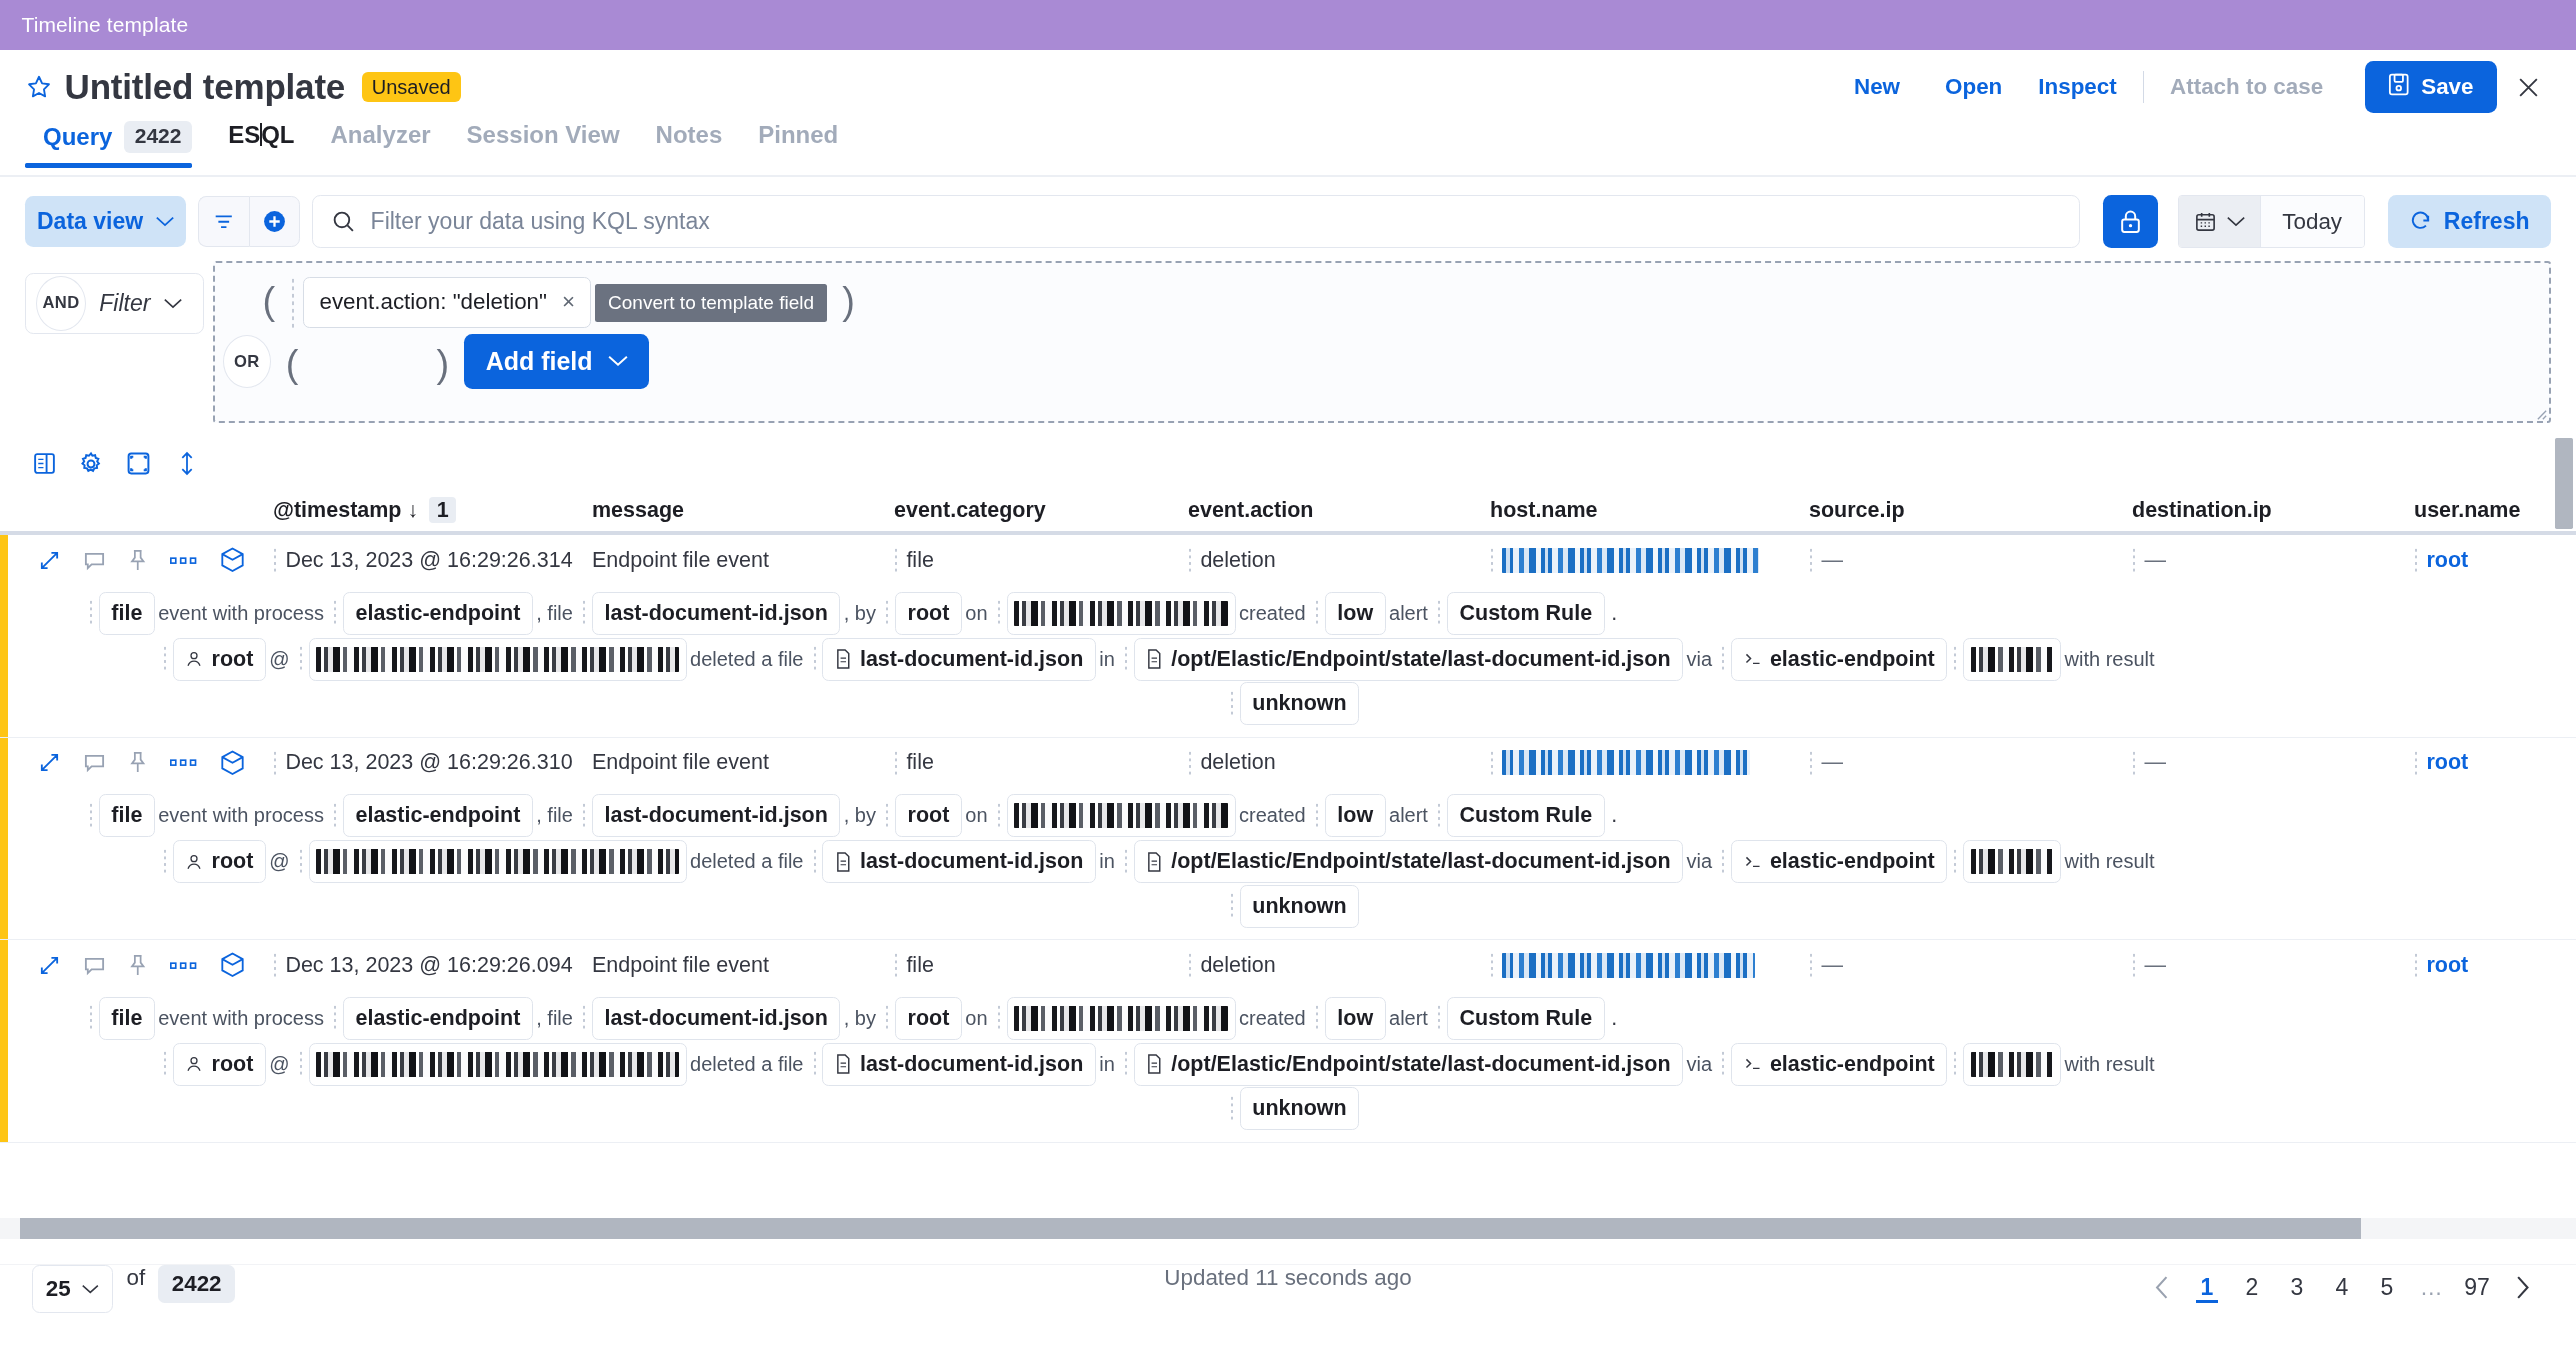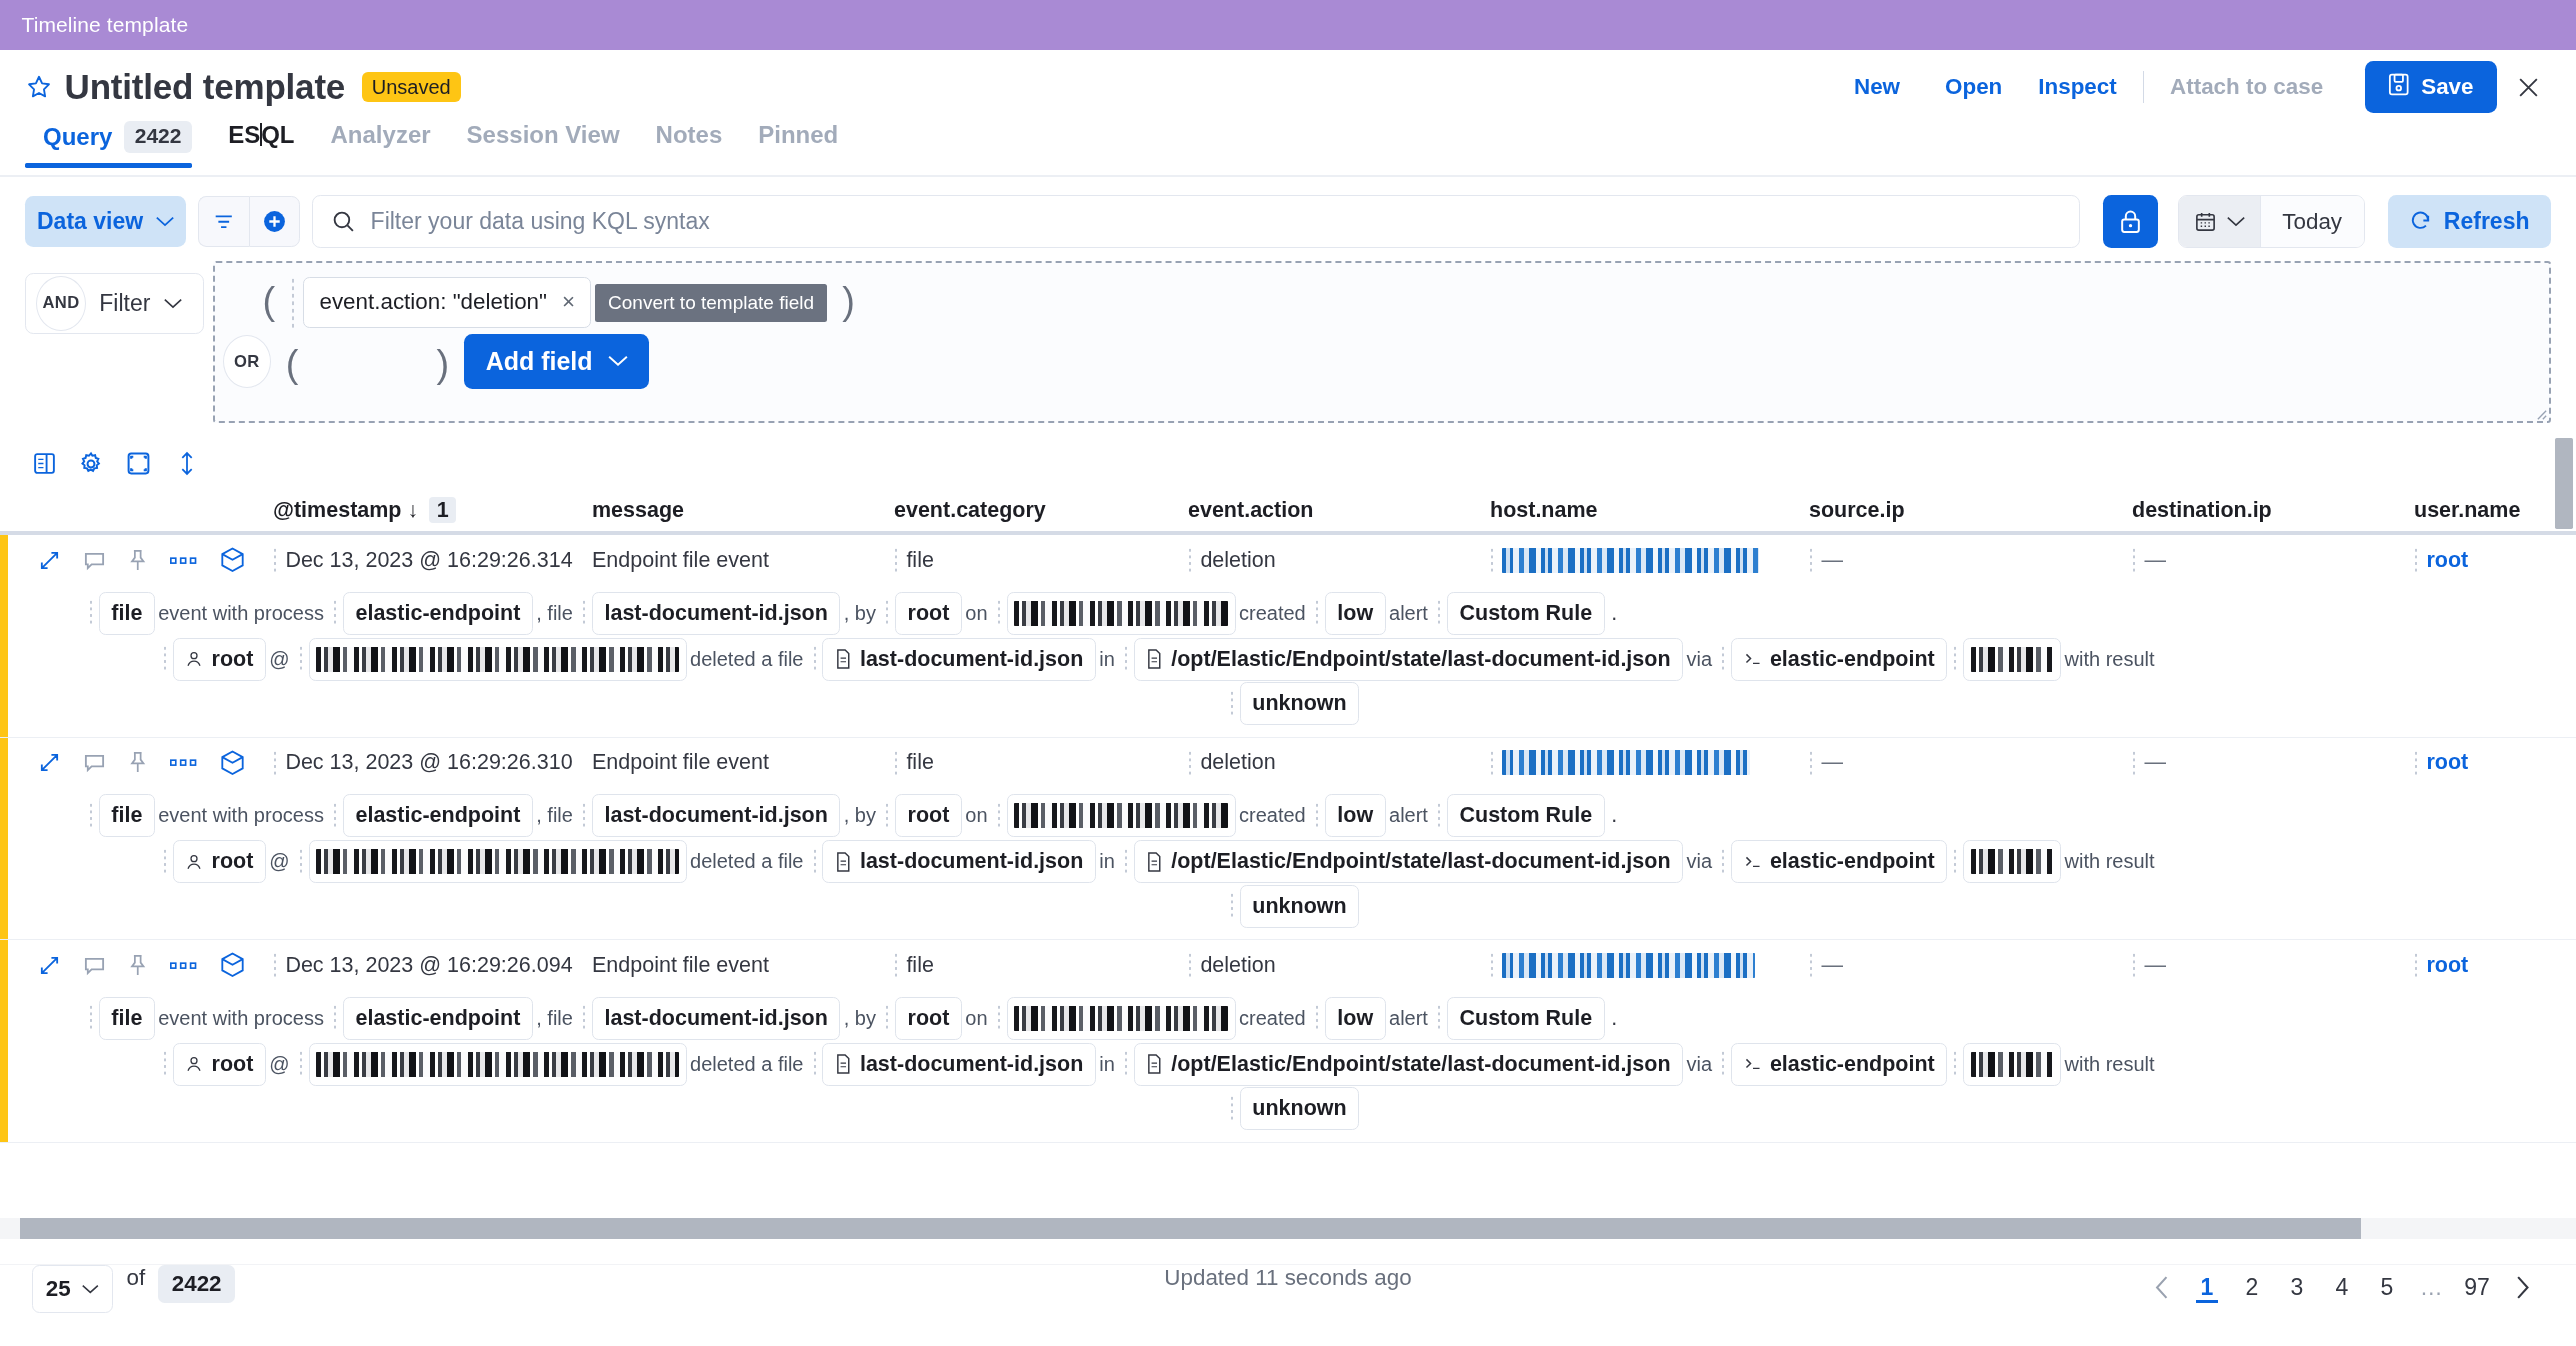--- a/index.html
+++ b/index.html
@@ -118,7 +118,7 @@
     margin-left: 11.6px;
   }
   .date-group {
-    display: flex; align-items: stretch; border: 0.8px solid #e3e7ef; border-radius: 9px;
+    display: flex; align-items: stretch; border: 0.8px solid #e3e7ef; border-radius: 4px;
     overflow: hidden; margin-left: 8.3px; height: 53px;
   }
   .date-cal {

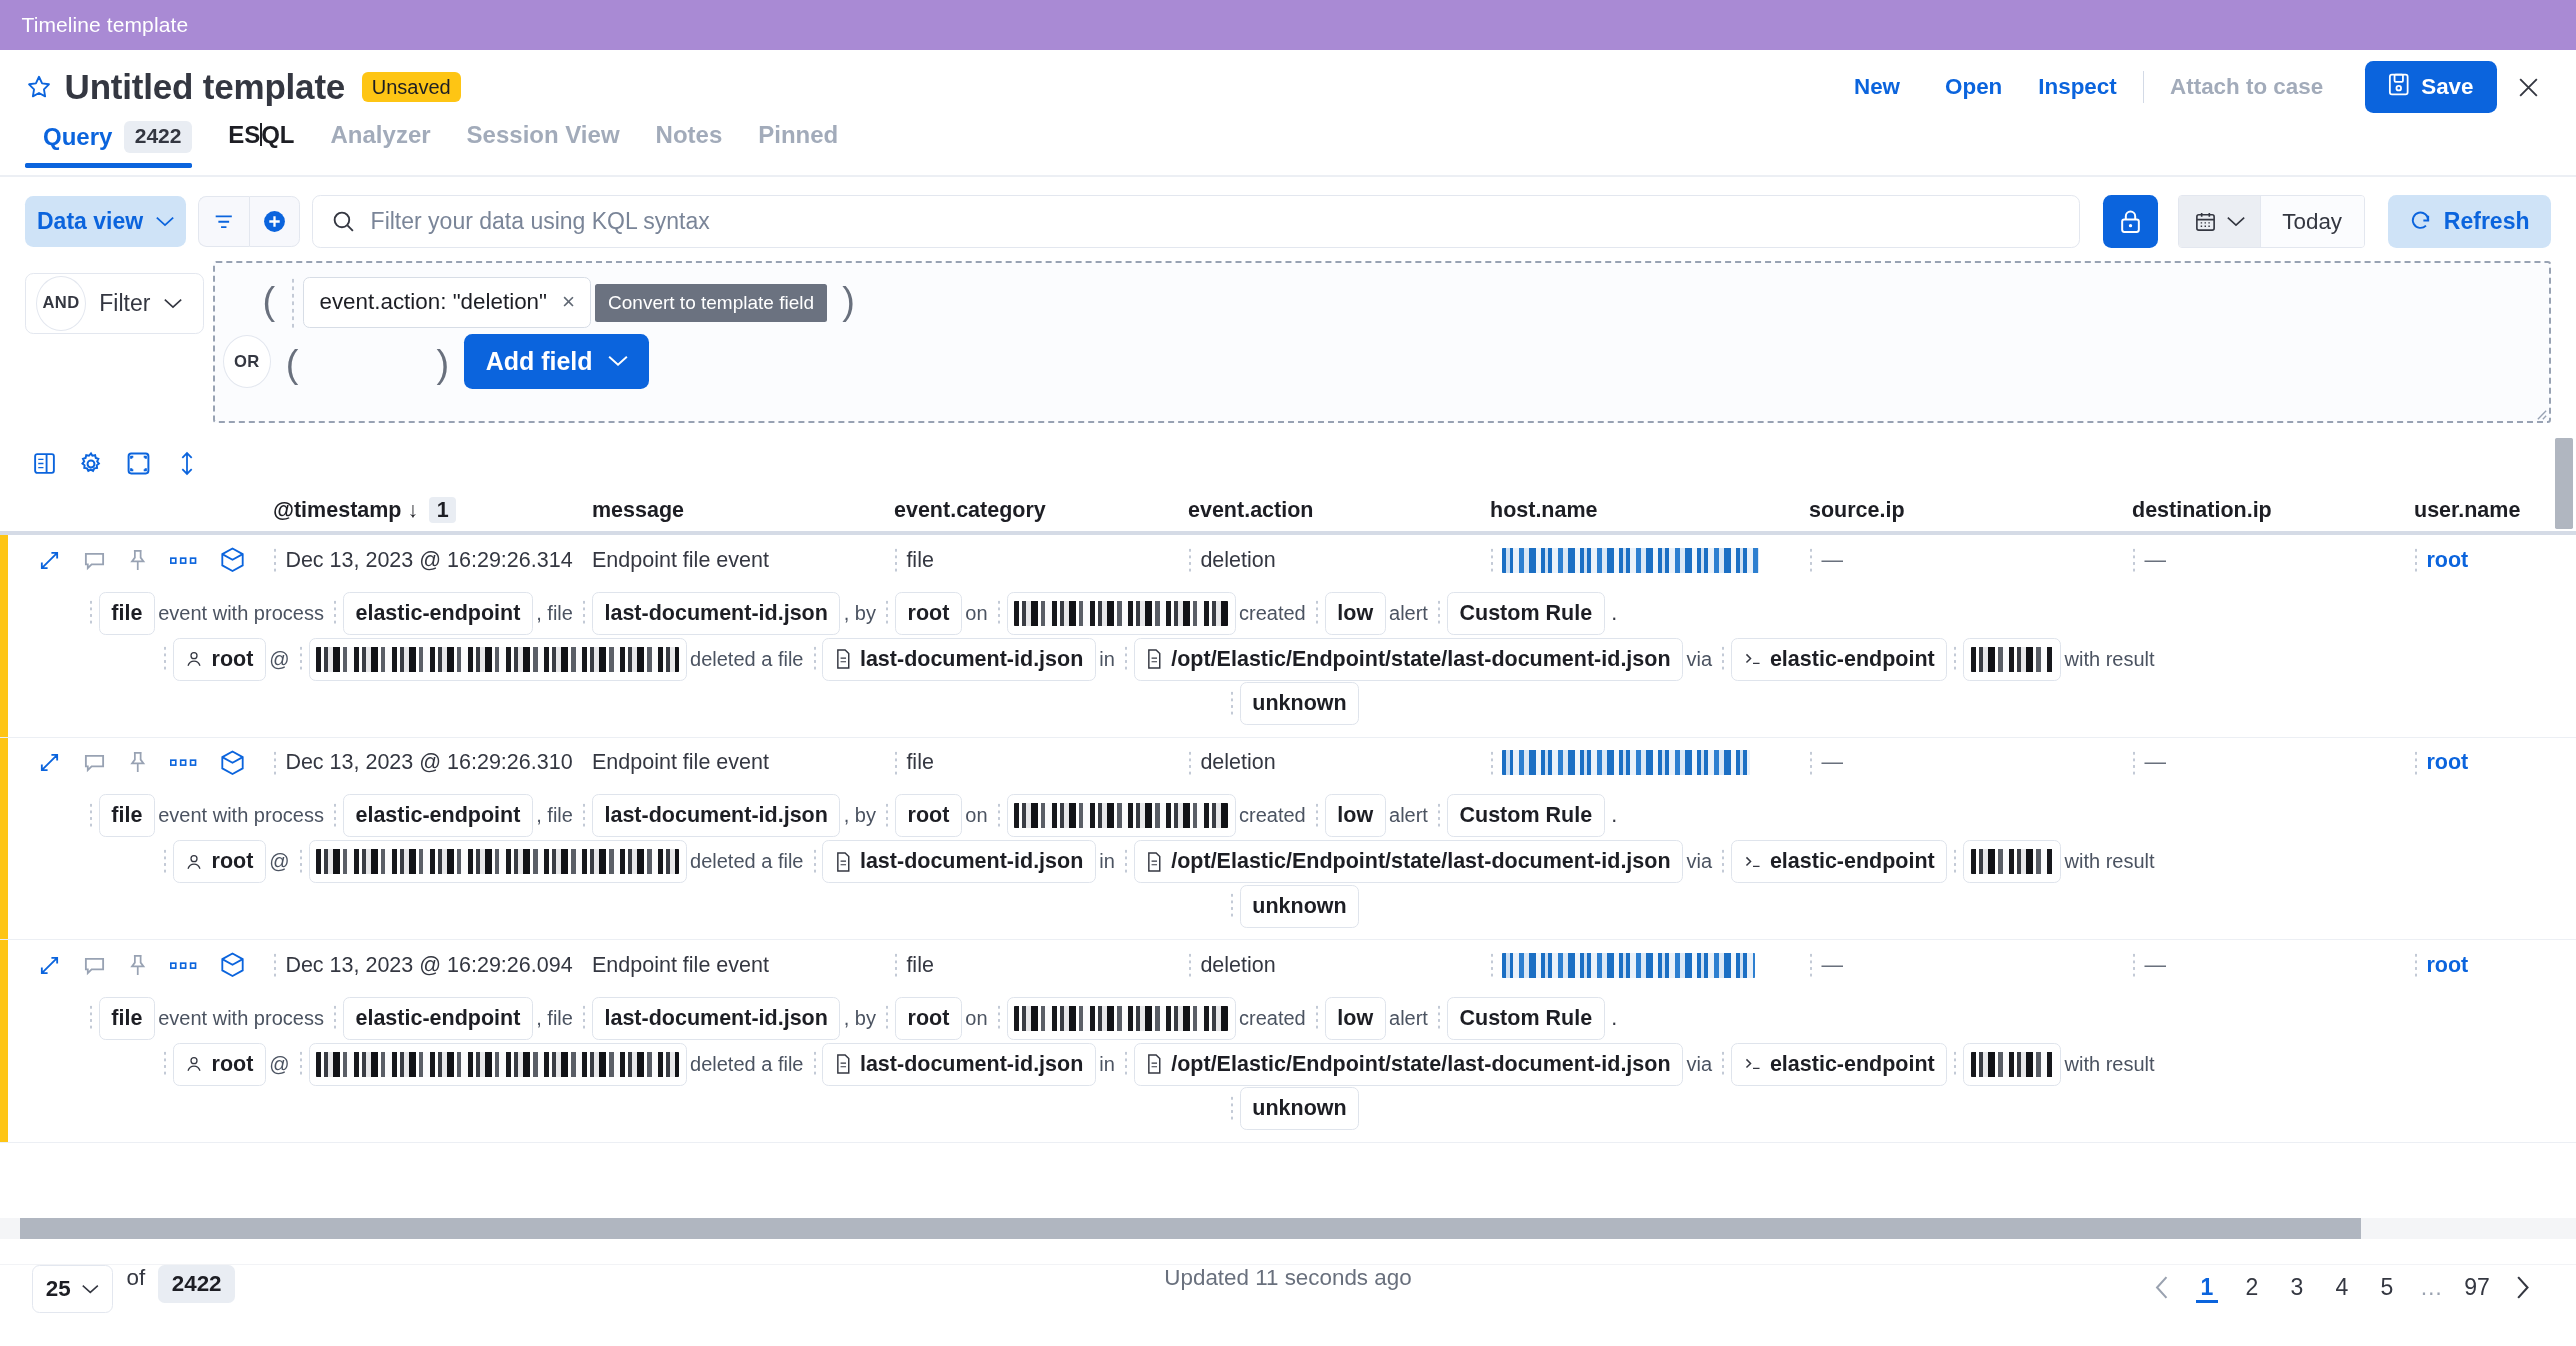--- a/index.html
+++ b/index.html
@@ -153,7 +153,7 @@
     display: inline-flex; align-items: center; justify-content: center;
     font-size: 16.6px; font-weight: 700; color: #343741; background: #fff; letter-spacing:0.3px;
   }
-  .filter-label { font-size: 23px; color: #343741; }
+  .filter-label { font-size: 23px; color: #343741; font-style: italic; }
   .dashed-box {
     flex: 1 1 auto; margin-left: 8.3px; border: 2.5px dashed #98a2b3;
     border-radius: 3.3px; background: #fbfcfe; padding: 13.3px 0 16.6px 0;

